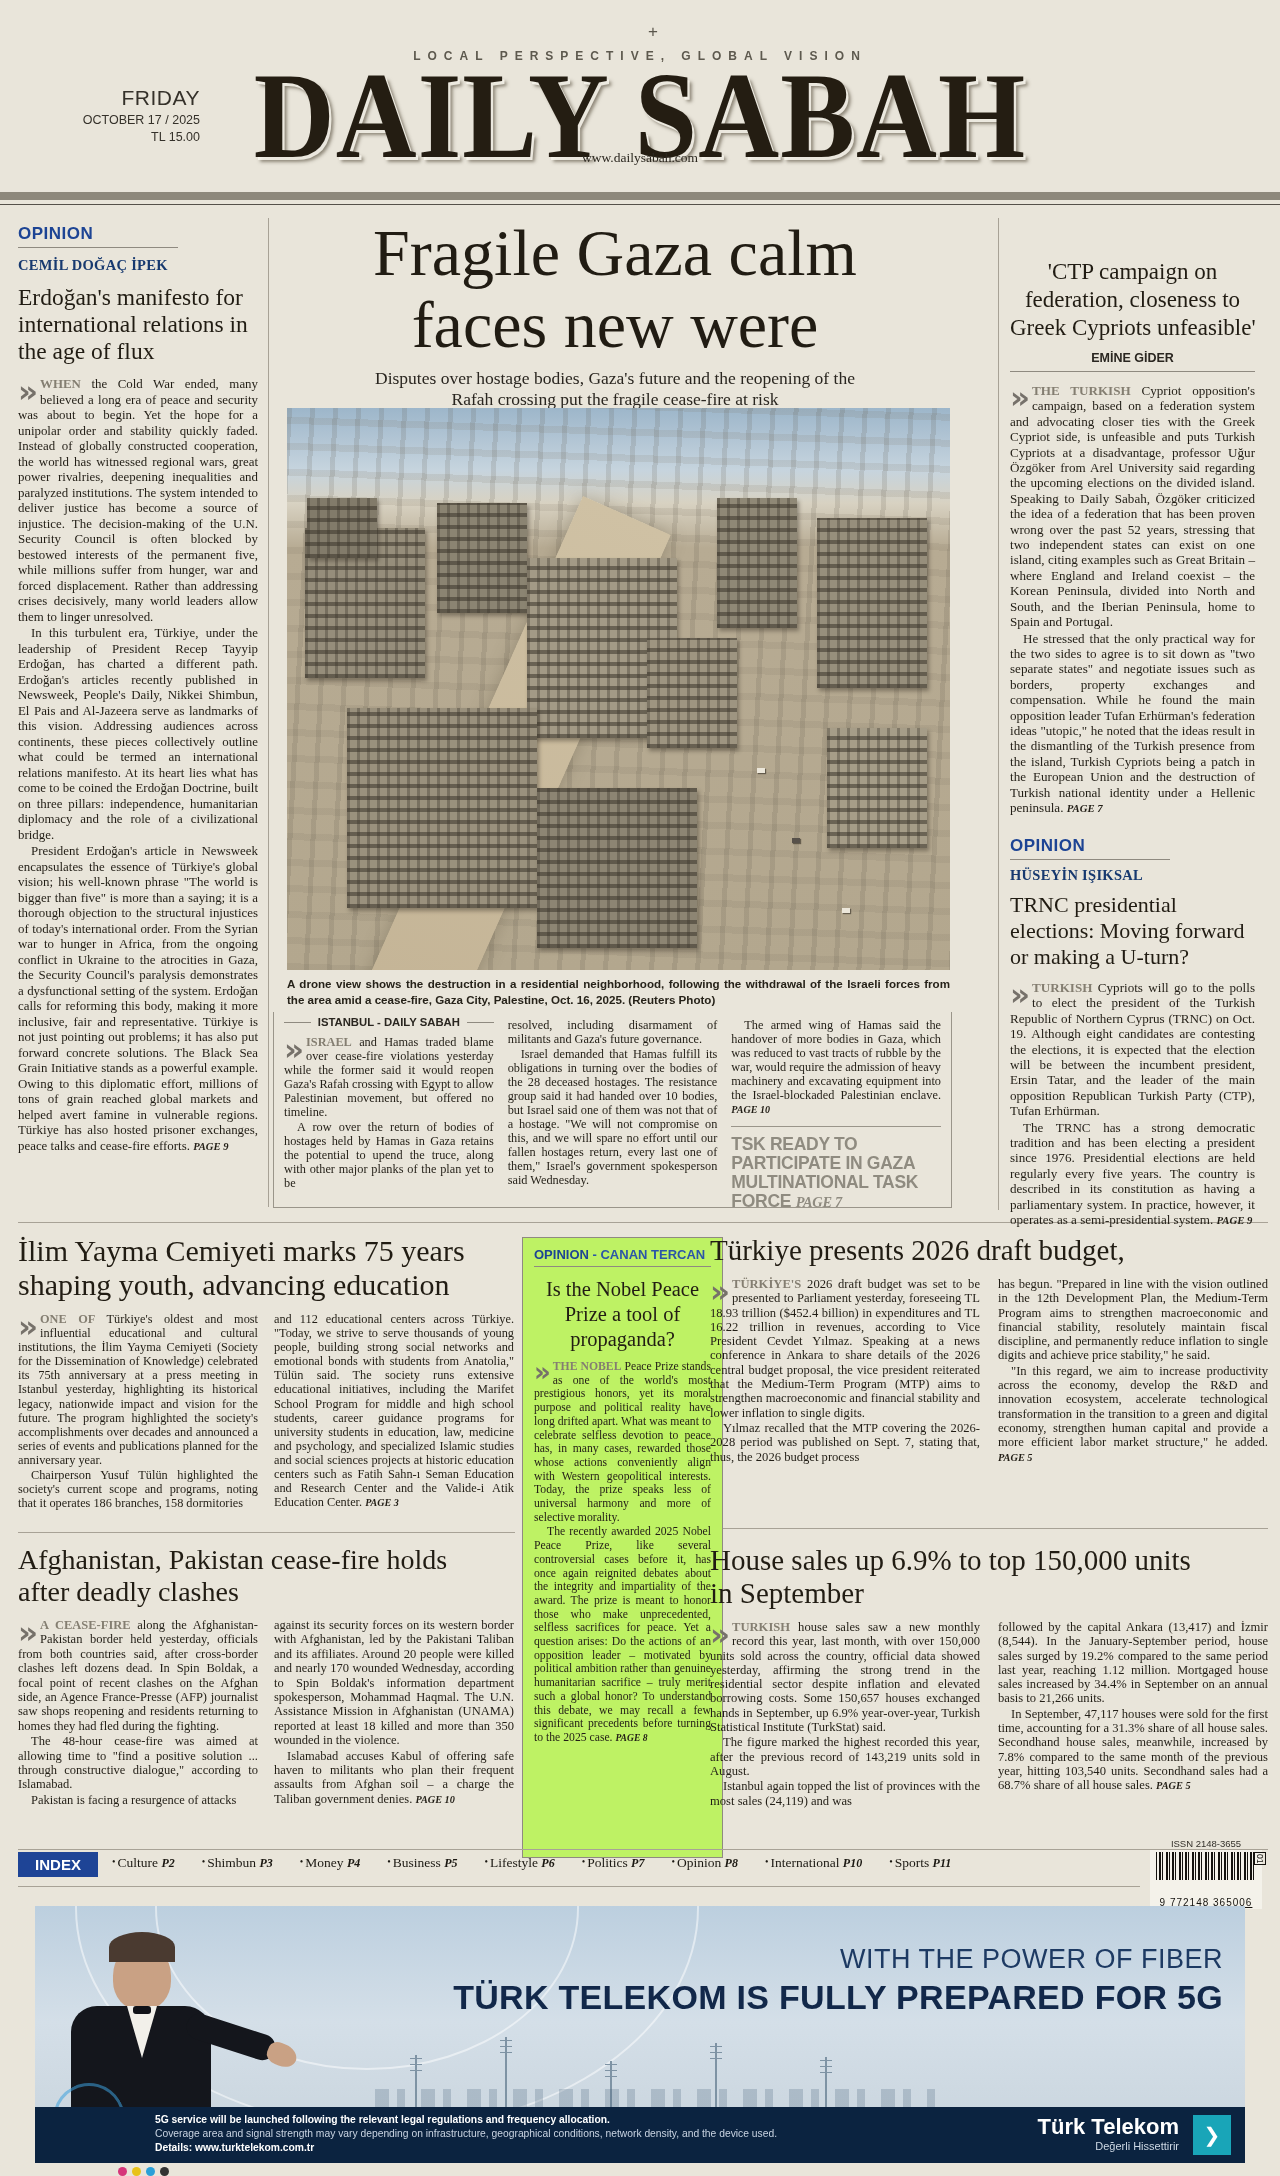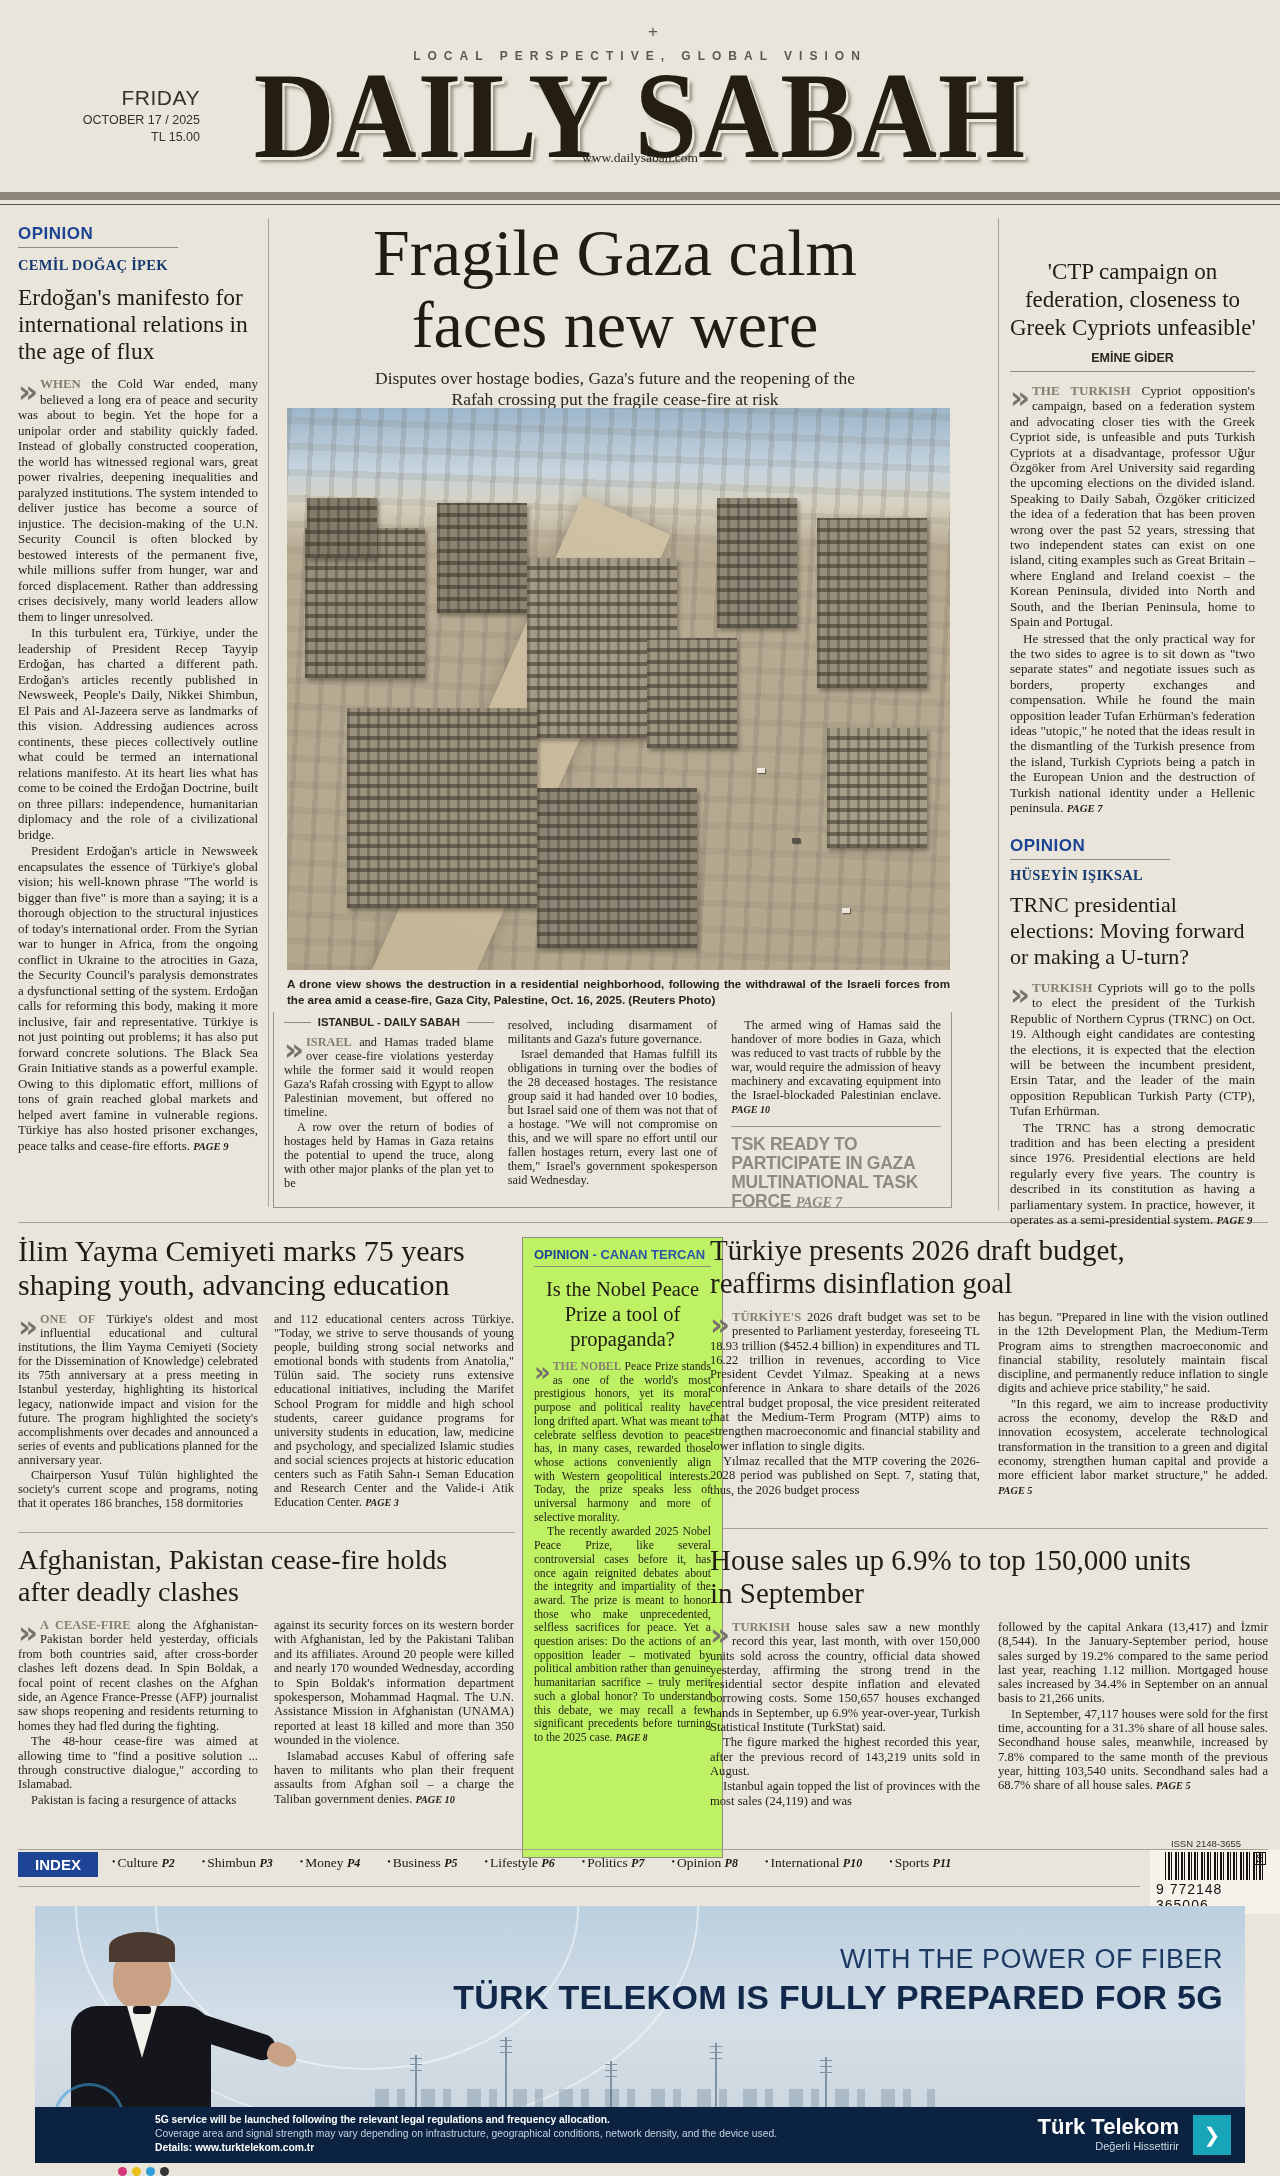--- a/index.html
+++ b/index.html
@@ -227,7 +227,6 @@
 
 <div class="abs" style="left:710px;top:1234px;width:558px;">
   <div class="hl nowrap" style="font-size:29px;line-height:33px;">Türkiye presents 2026 draft budget,</div>
-  <div class="hl nowrap" style="font-size:29px;line-height:33px;">reaffirms disinflation goal</div>
   <div style="display:flex;gap:18px;margin-top:10px;height:218px;overflow:hidden;">
     <div class="jt" style="width:270px;font-size:12.6px;line-height:14.3px;">
       <p><span class="chev">»</span><span class="lead">TÜRKİYE'S</span>

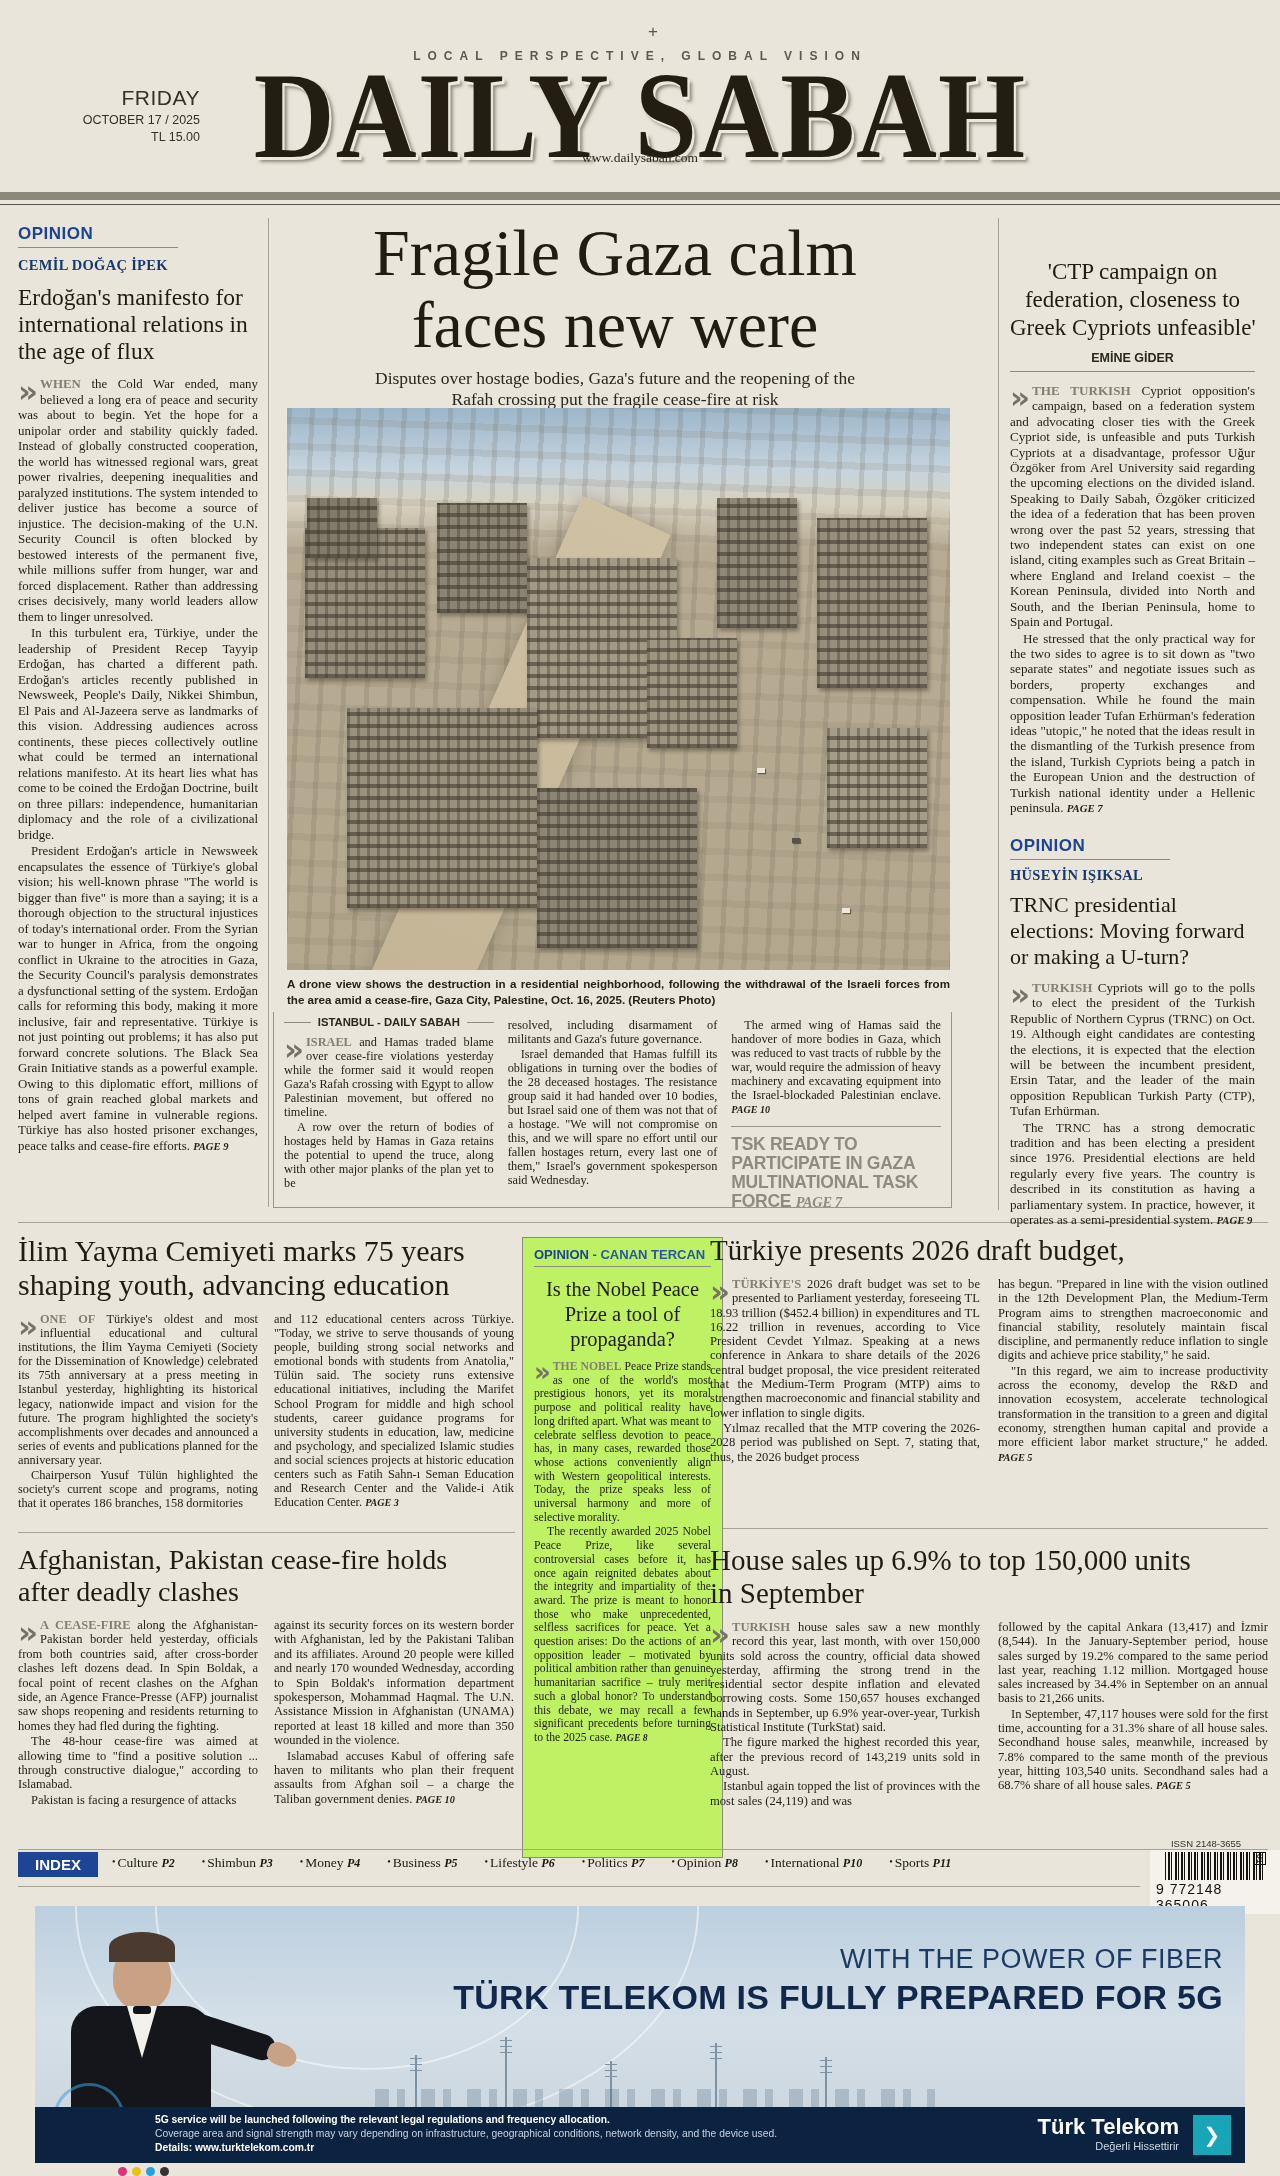--- a/index.html
+++ b/index.html
@@ -295,7 +295,7 @@
 <div class="abs sans" style="left:1150px;top:1838px;width:112px;text-align:center;font-size:9.5px;color:#33302a;">ISSN 2148-3655</div>
 <div class="abs barcode" style="left:1150px;top:1850px;">
   <div class="bars"></div>
-  <div class="sans" style="font-size:14px;color:#14120e;letter-spacing:1px;margin-top:1px;">9 772148 365006</div>
+  <div class="sans" style="font-size:10px;color:#14120e;letter-spacing:1px;margin-top:17px;text-decoration:underline;">9 772148 365006</div>
 </div>
 <div class="abs sans" style="left:1266px;top:1852px;font-size:8.5px;color:#14120e;border:1px solid #14120e;padding:0 1px;transform:rotate(90deg);transform-origin:left top;">01</div>
 

